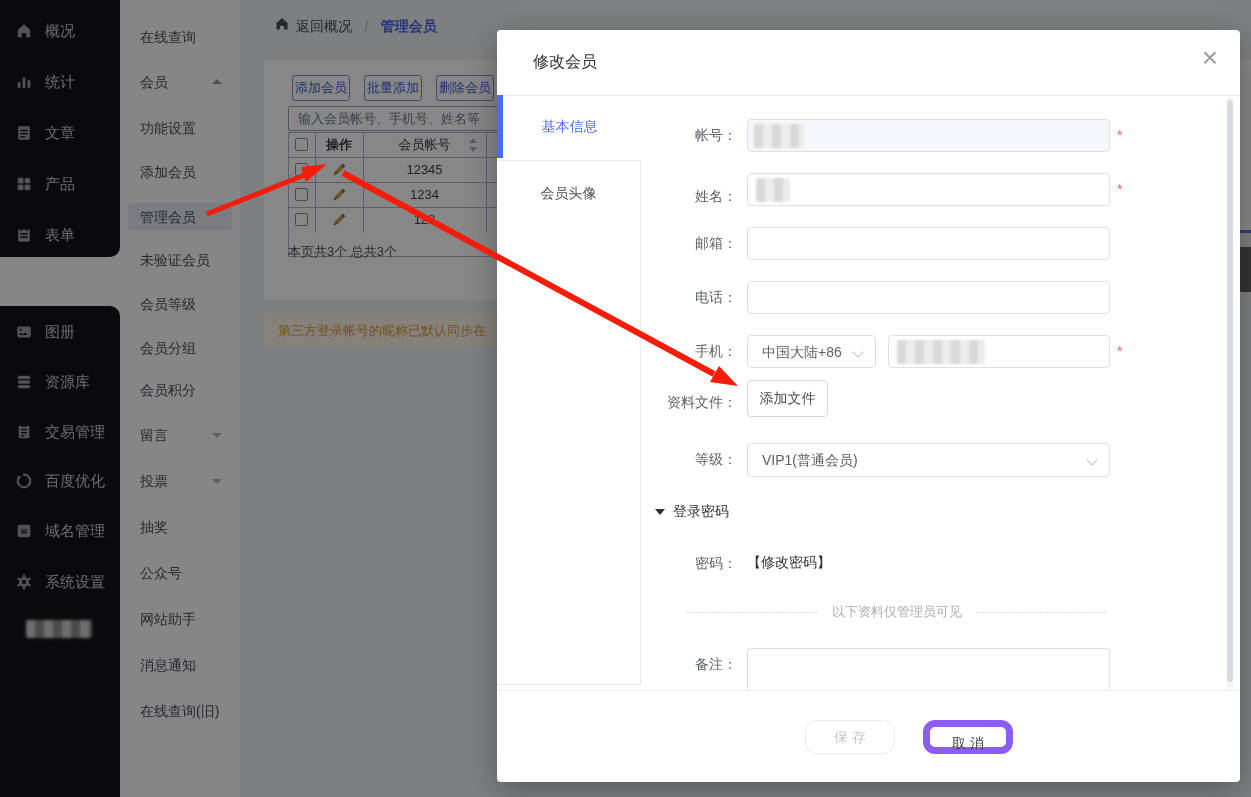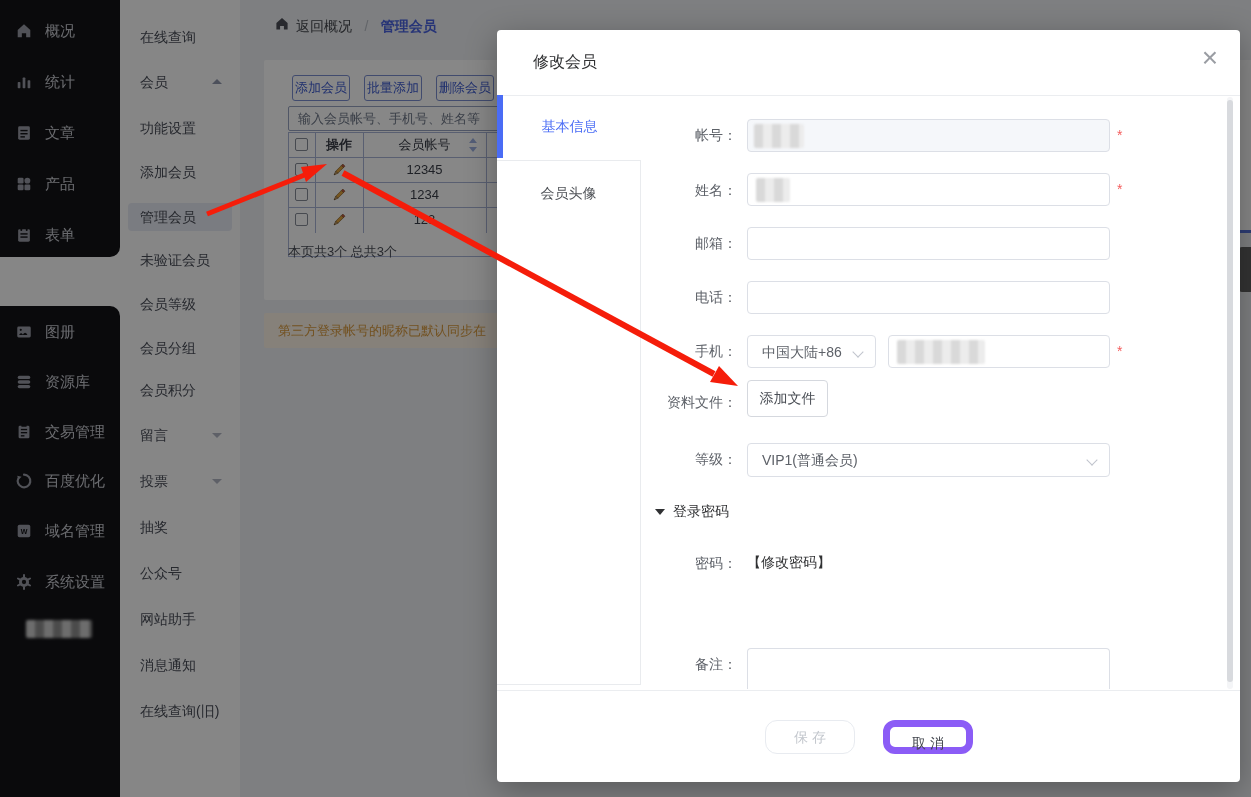--- a/index.html
+++ b/index.html
@@ -363,7 +363,7 @@
     </div>
     <span class="fstar" style="top:97px;">*</span>
 
-    <div class="flabel" style="top:152px;padding-left:24px;">姓名：</div>
+    <div class="flabel" style="top:158px;padding-left:24px;">姓名：</div>
     <div class="finput" style="top:143px;">
       <span class="pxblob" style="position:absolute;left:8px;top:4px;width:34px;height:24px;"></span>
     </div>

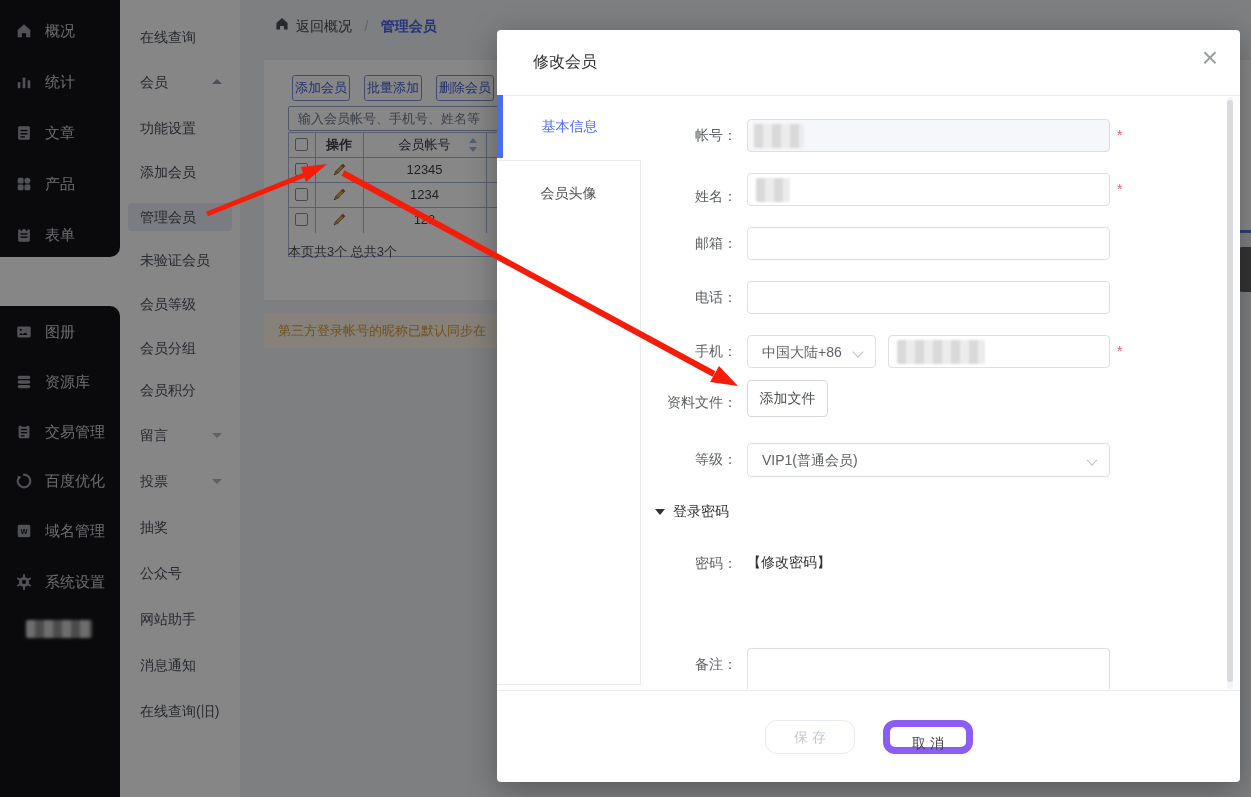--- a/index.html
+++ b/index.html
@@ -401,6 +401,11 @@
     <div class="flabel" style="top:525px;">密码：</div>
     <div class="pw-val">【修改密码】</div>
 
+    <div class="adm-div">
+      <i class="dash"></i>
+      <span class="txt">以下资料仅管理员可见</span>
+      <i class="dash"></i>
+    </div>
 
     <div class="flabel" style="top:626px;">备注：</div>
     <div class="remark-box"></div>

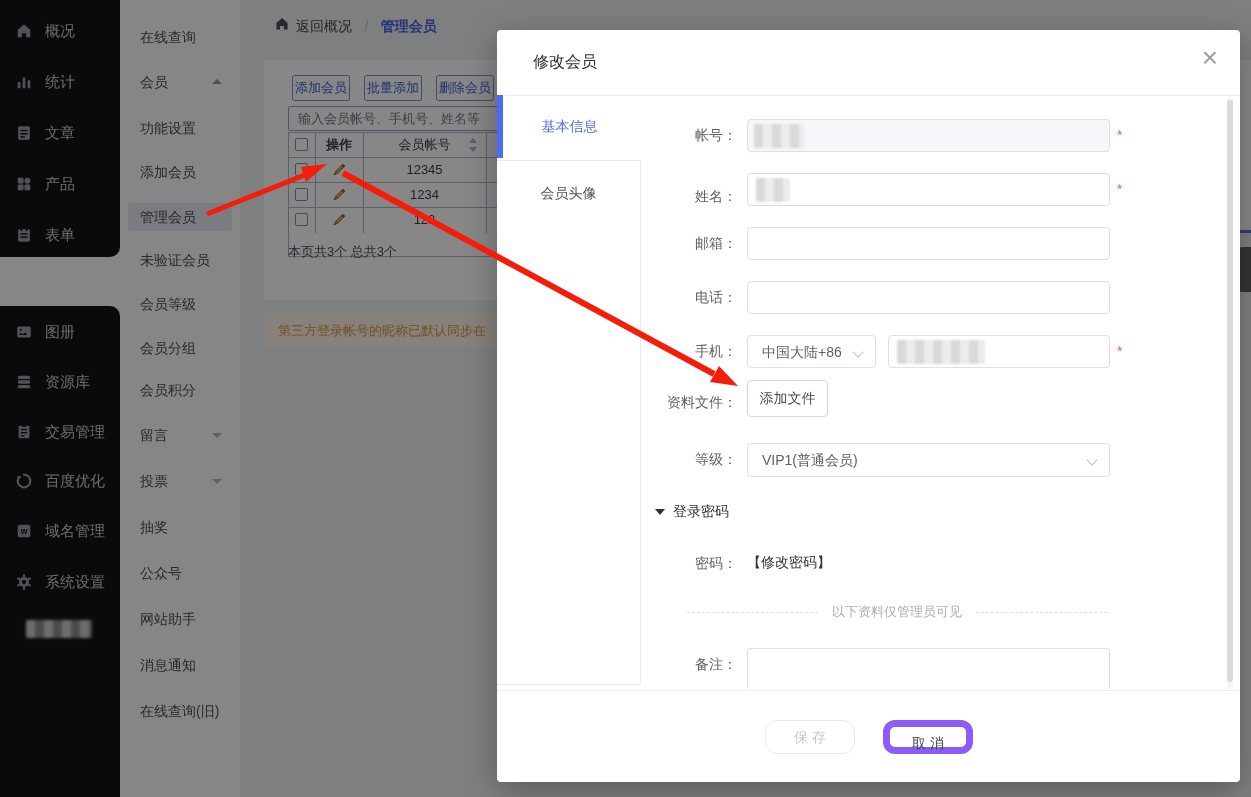--- a/index.html
+++ b/index.html
@@ -78,7 +78,7 @@
   .adm-div .txt { margin:0 14px; font-size:13px; color:#aaadb4; white-space:nowrap; }
   .remark-box { position:absolute; left:250px; top:618px; width:363px; height:41px; border:1px solid #dcdfe6; border-bottom:none; border-radius:4px 4px 0 0; background:#fff; }
   .m-fdiv { position:absolute; left:0; top:660px; width:100%; height:1px; background:#ebedf0; }
-  .fbtn { position:absolute; top:690px; width:90px; height:34px; border-radius:12px; background:#fff; text-align:center; line-height:32px; font-size:14px; cursor:pointer; }
+  .fbtn { position:absolute; top:690px; width:90px; height:34px; border-radius:12px; background:#fff; text-align:center; line-height:32px; font-size:14px; cursor:pointer;margin-left:40px; }
   .fbtn.save { left:268px; border:1px solid #e8ebf0; color:#c3c7cd; }
   .fbtn.cancel { left:386px; border:7px solid #8b5cf6; color:#42464e; }
   .sb-track { position:absolute; left:730px; top:67px; width:6px; height:592px; background:#f4f5f7; border-radius:3px; }

